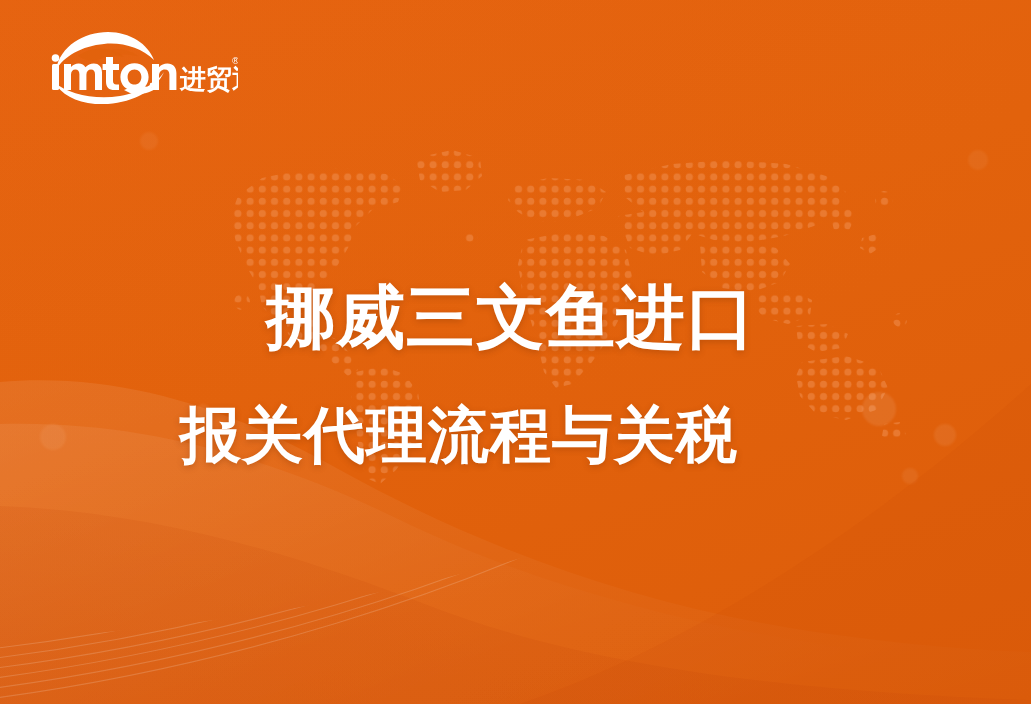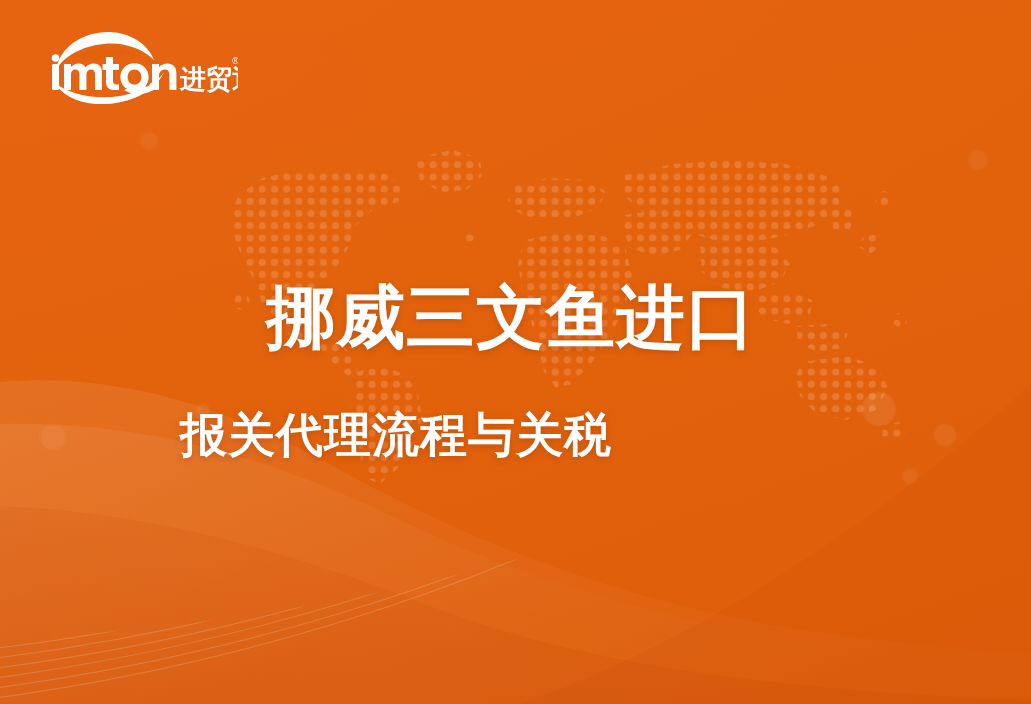--- a/index.html
+++ b/index.html
@@ -40,7 +40,7 @@
     font-family:"DejaVu Sans","Liberation Sans",sans-serif;
   }
   .title-1{left:266px;top:278px;font-size:69px;line-height:78px;}
-  .title-2{left:180px;top:396px;font-size:47px;line-height:78px;}
+  .title-2{left:180px;top:396px;font-size:61px;line-height:78px;}
 </style>
 </head>
 <body>

